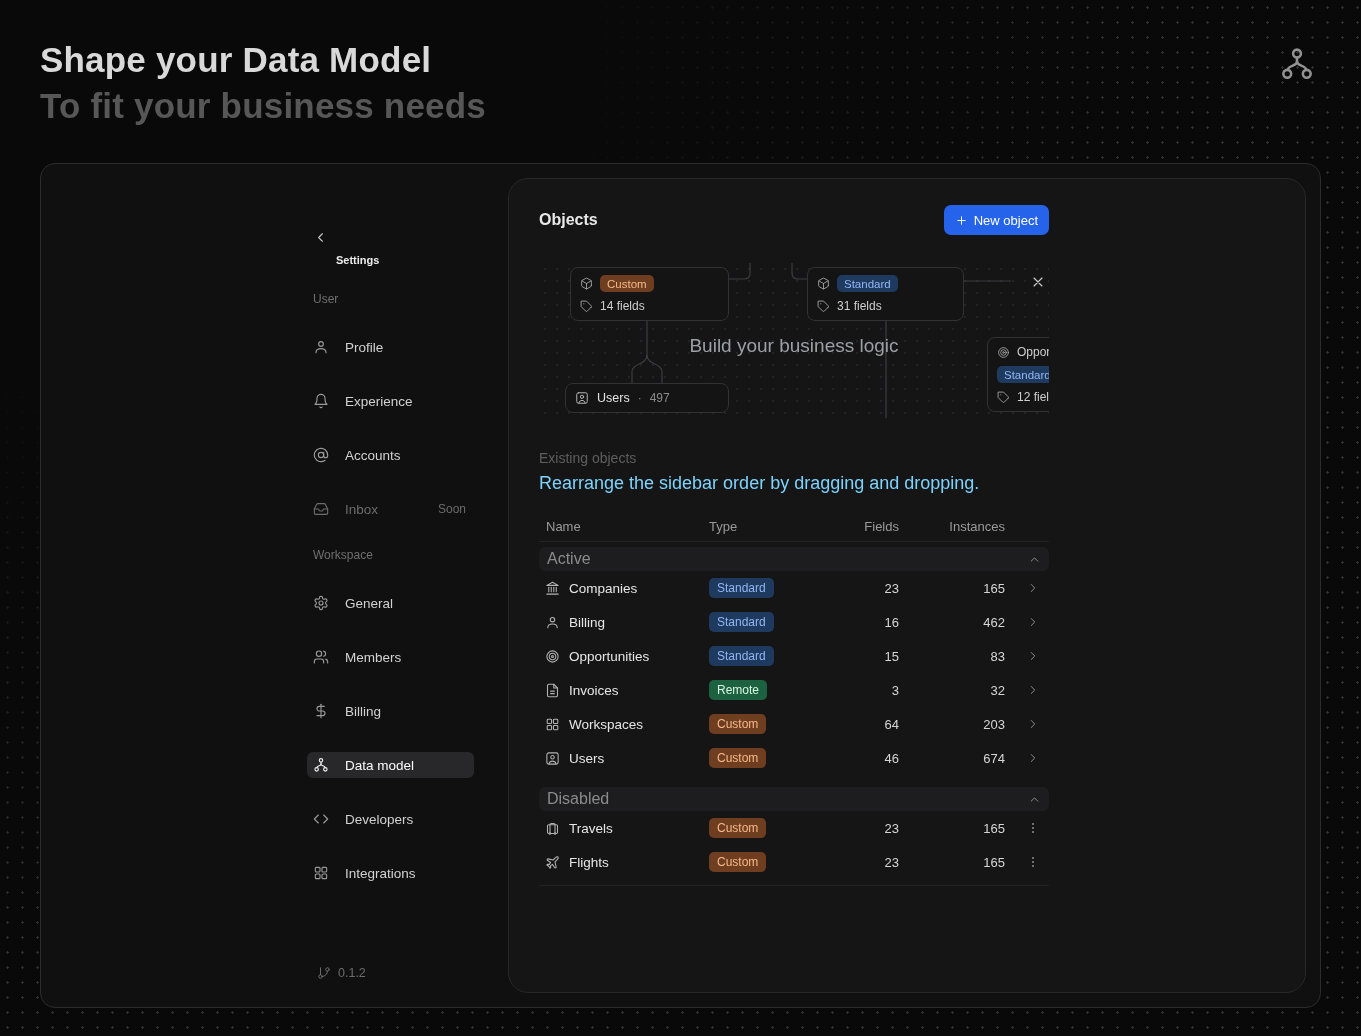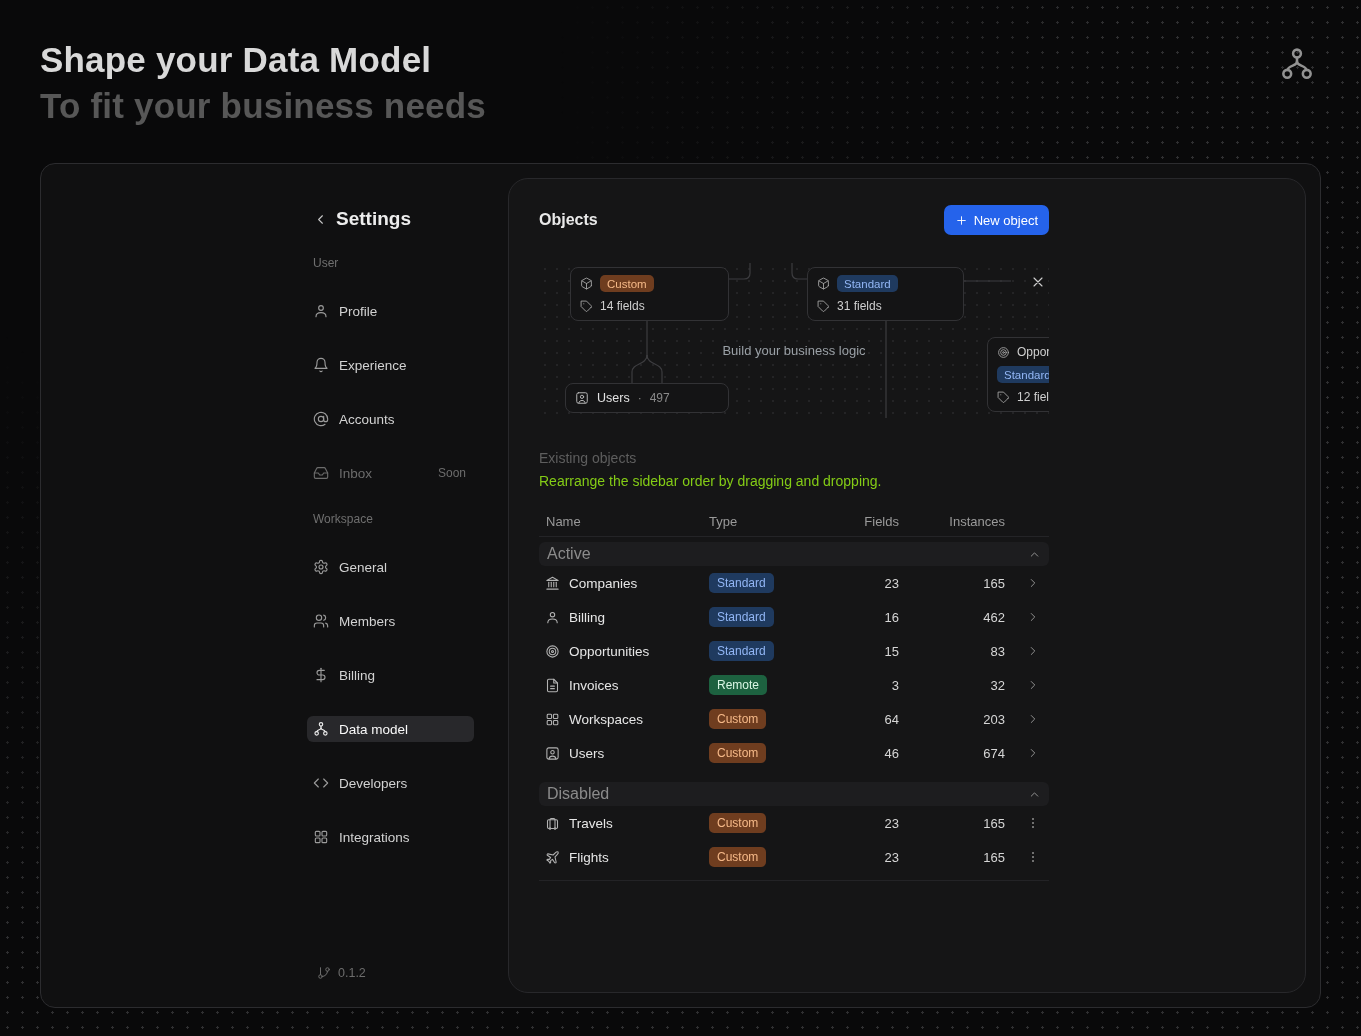--- a/index.html
+++ b/index.html
@@ -36,7 +36,7 @@
   .sidebar { position:absolute; left:272px; top:44px; width:205px; }
   .back { display:flex; align-items:center; gap:8px; cursor:pointer; }
   .back .icon { width:15px; height:15px; color:#c9c9c9; }
-  .back-label { font-size:19px; font-weight:700; color:#ededed; }
+  .back-label { font-size:11px; font-weight:700; color:#ededed;margin-top:46px; }
   .nav-label { font-size:12px; color:#6f6f6f; margin:26px 0 9px; }
   .nav-item {
     display:flex; align-items:center; gap:10px; height:26px;

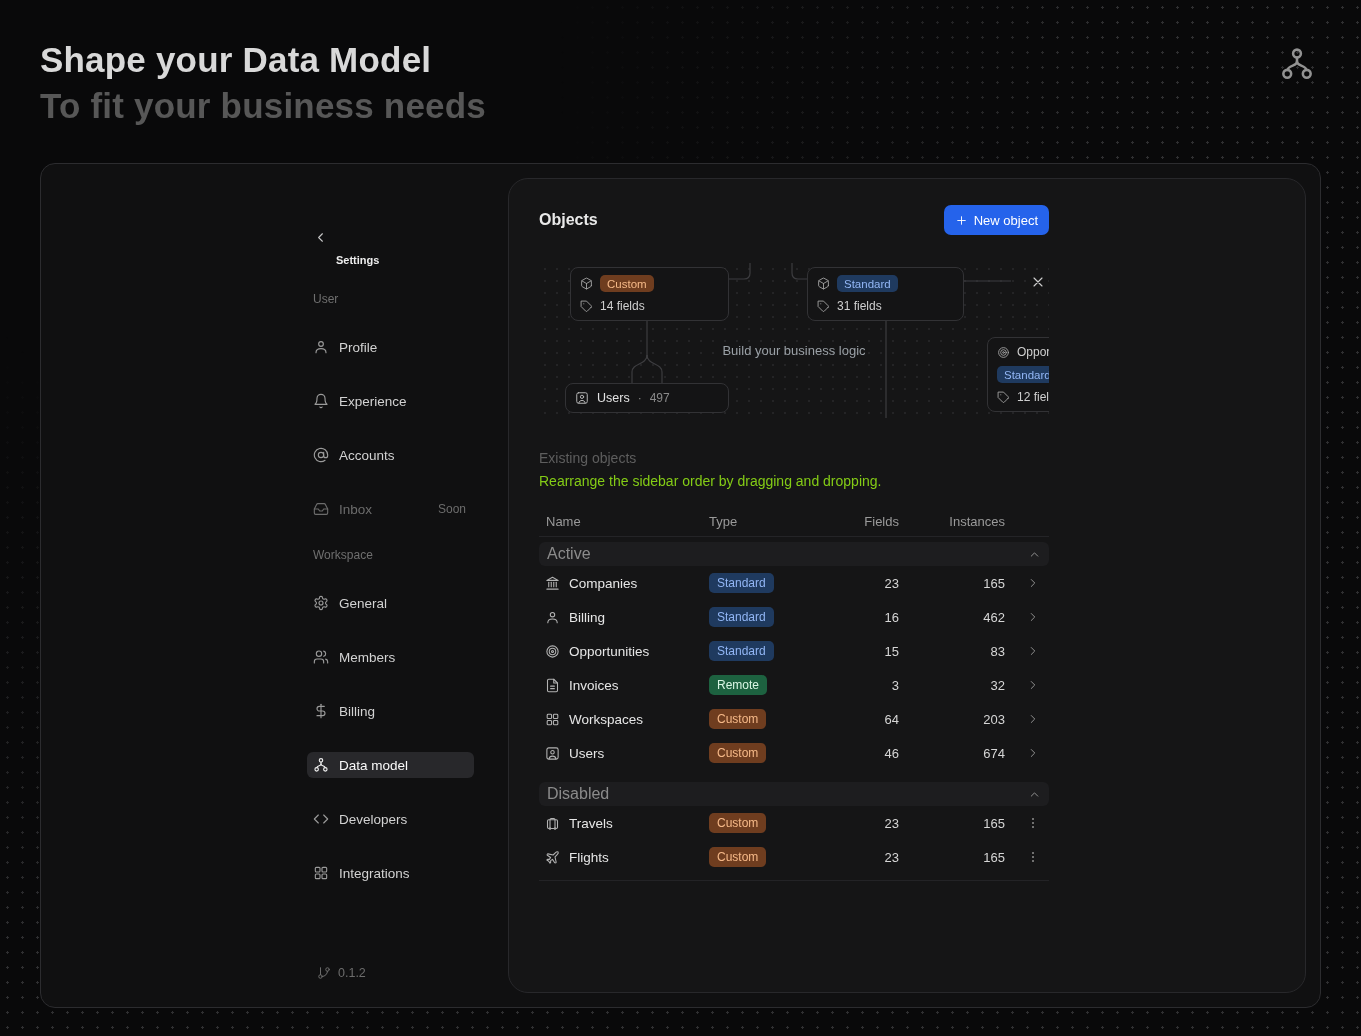--- a/index.html
+++ b/index.html
@@ -39,7 +39,7 @@
   .back-label { font-size:11px; font-weight:700; color:#ededed;margin-top:46px; }
   .nav-label { font-size:12px; color:#6f6f6f; margin:26px 0 9px; }
   .nav-item {
-    display:flex; align-items:center; gap:10px; height:26px;
+    display:flex; align-items:center; gap:16px; height:26px;
     width:167px; margin-left:-6px; padding:0 8px 0 6px;
     border-radius:6px; font-size:13.5px; color:#d2d2d2; cursor:pointer;margin-top:28px;
   }

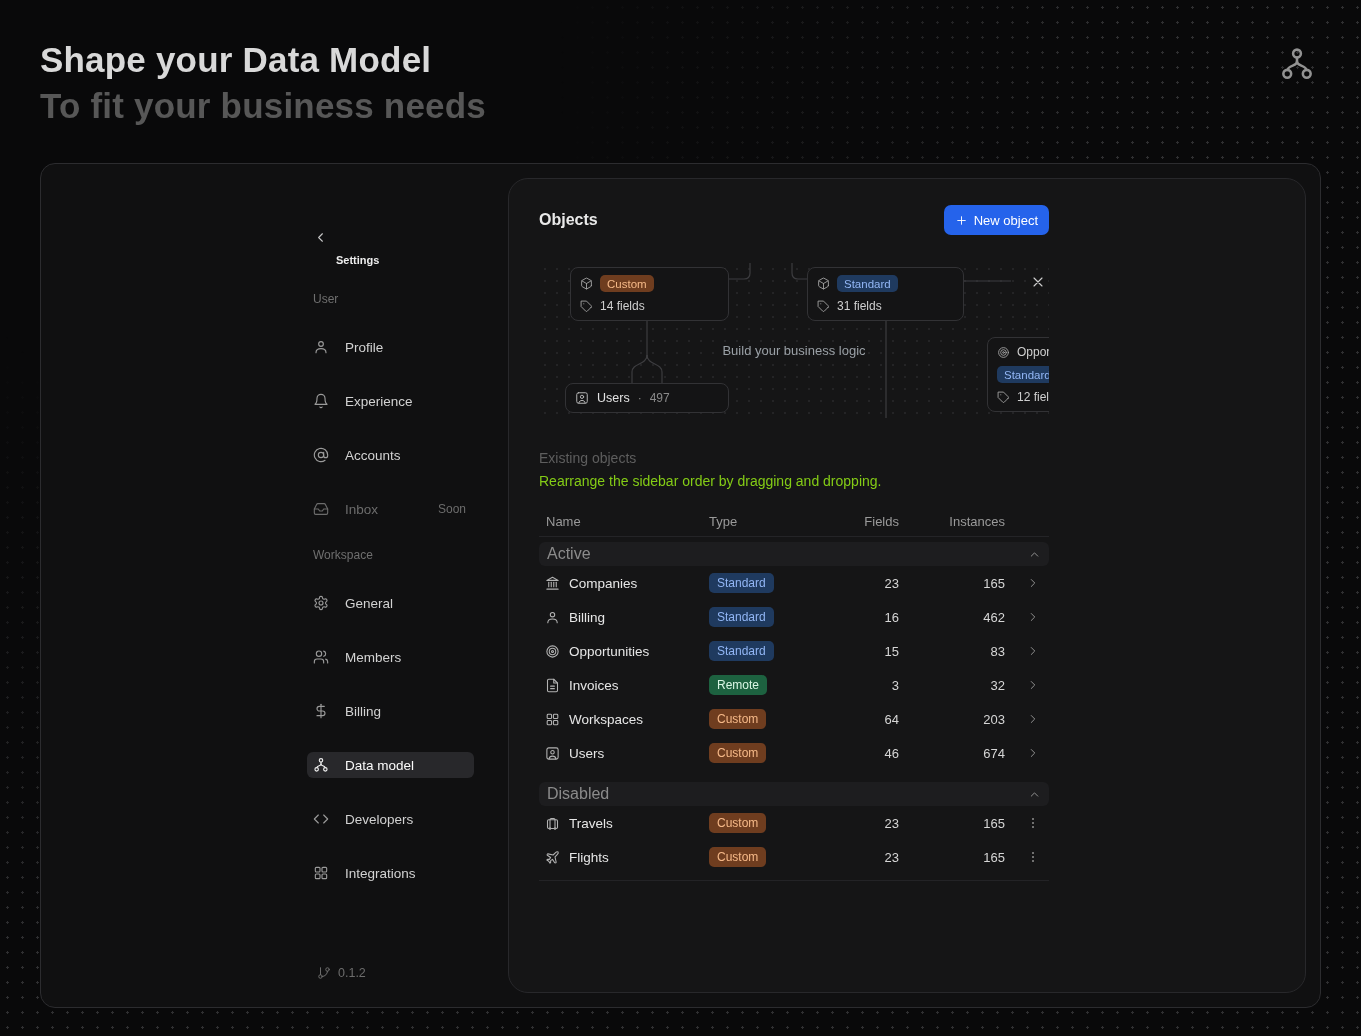--- a/index.html
+++ b/index.html
@@ -87,7 +87,7 @@
   .node-users .icon { width:14px; height:14px; color:#b5b5b5; flex:none; }
   .u-label { font-size:12.5px; color:#e3e3e3; }
   .u-sep, .u-count { font-size:12px; color:#8a8a8a; }
-  .banner-center { position:absolute; left:0; right:0; top:80px; text-align:center; font-size:13px; color:#9aa0a6; }
+  .banner-center { position:absolute; left:0; right:0; top:72px; text-align:center; font-size:19px; color:#9aa0a6; }
   .banner-close {
     position:absolute; right:3px; top:11px; width:16px; height:16px;
     background:none; border:none; color:#cfcfcf; cursor:pointer; padding:0;

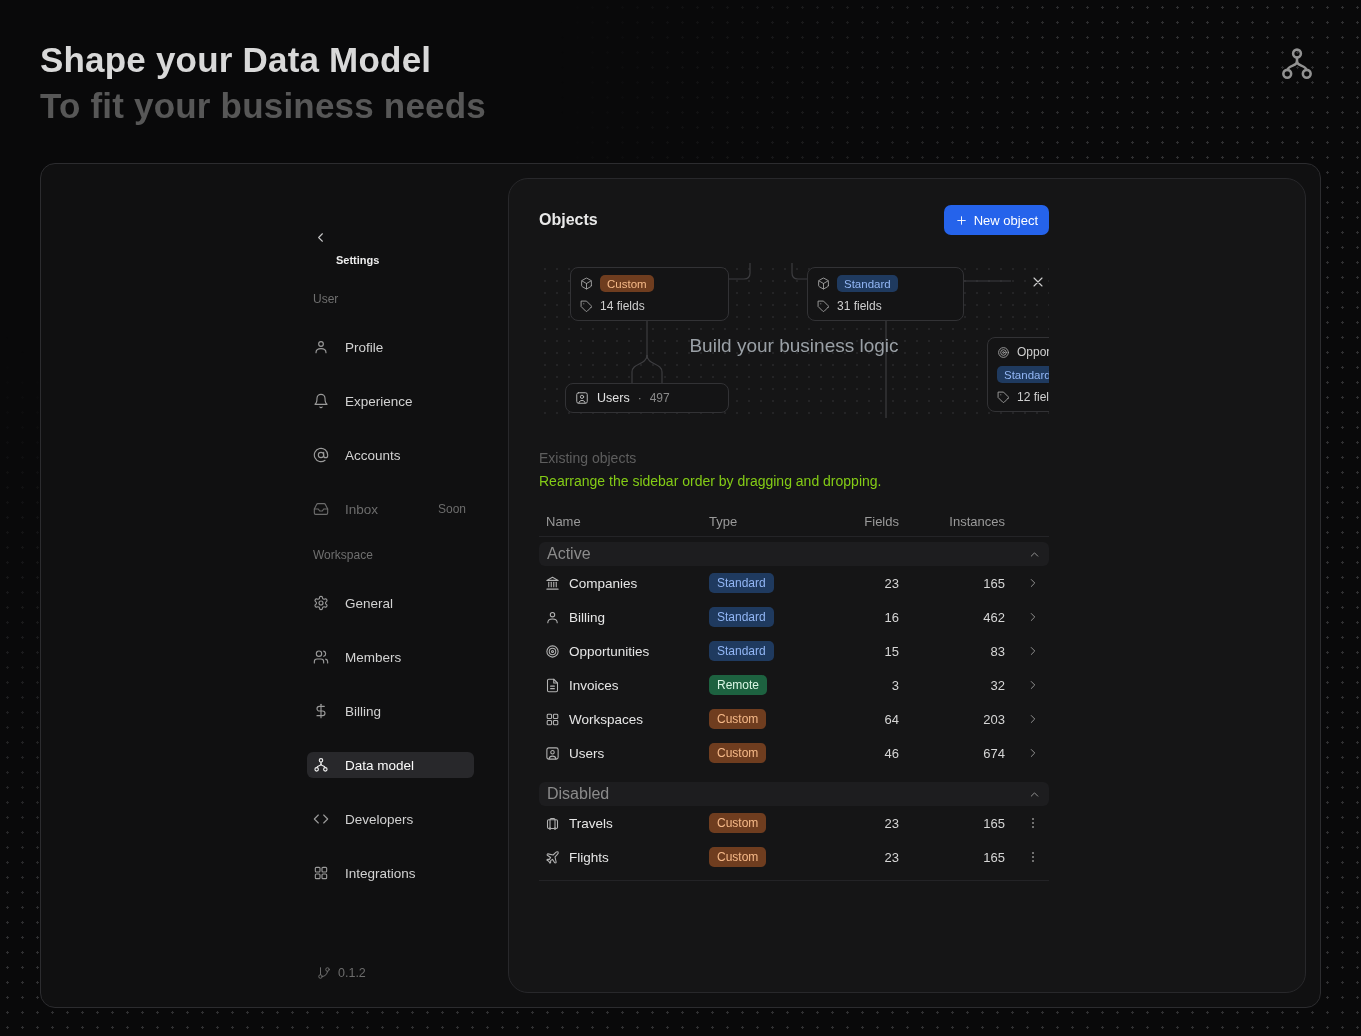--- a/index.html
+++ b/index.html
@@ -102,7 +102,7 @@
 
   
   .existing-title    { margin-top:32px; font-size:14px; font-weight:500; color:#5e5e5e; }
-  .existing-subtitle { margin-top:7px;  font-size:14px; color:#84cc16; }
+  .existing-subtitle { margin-top:7px;  font-size:18px; color:#7dd3fc; }
 
   
   .table { margin-top:18px; }

